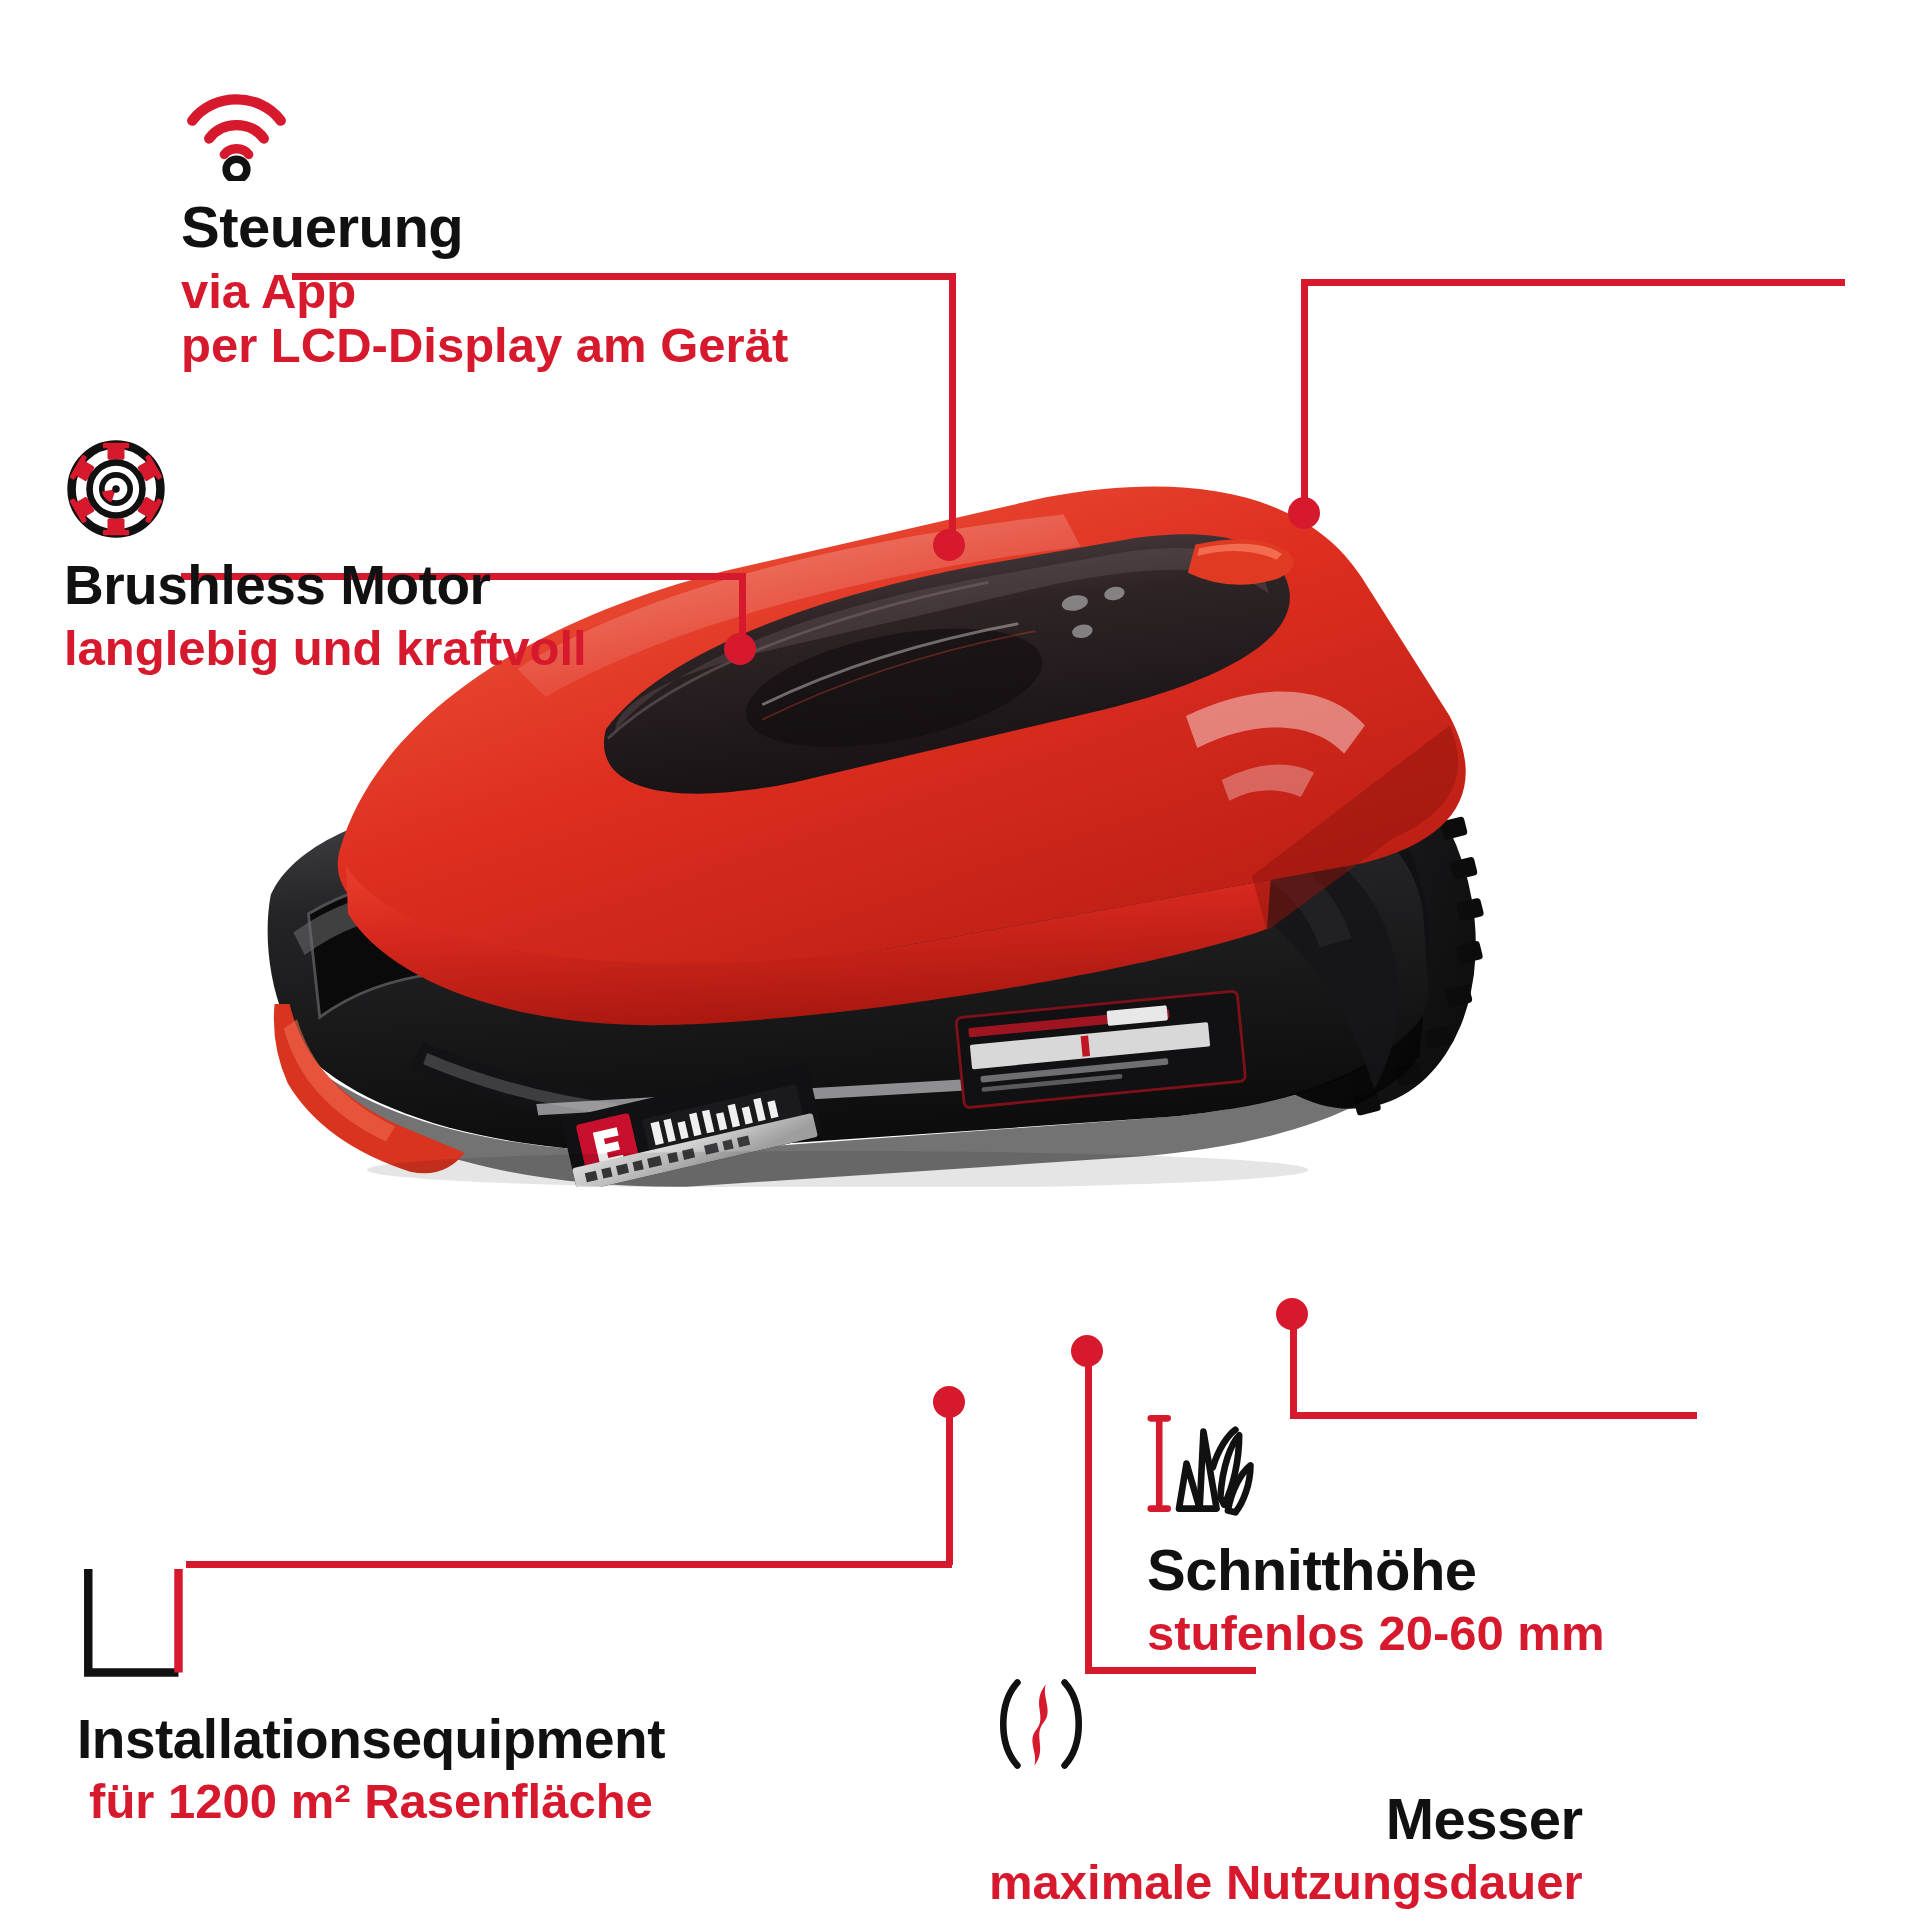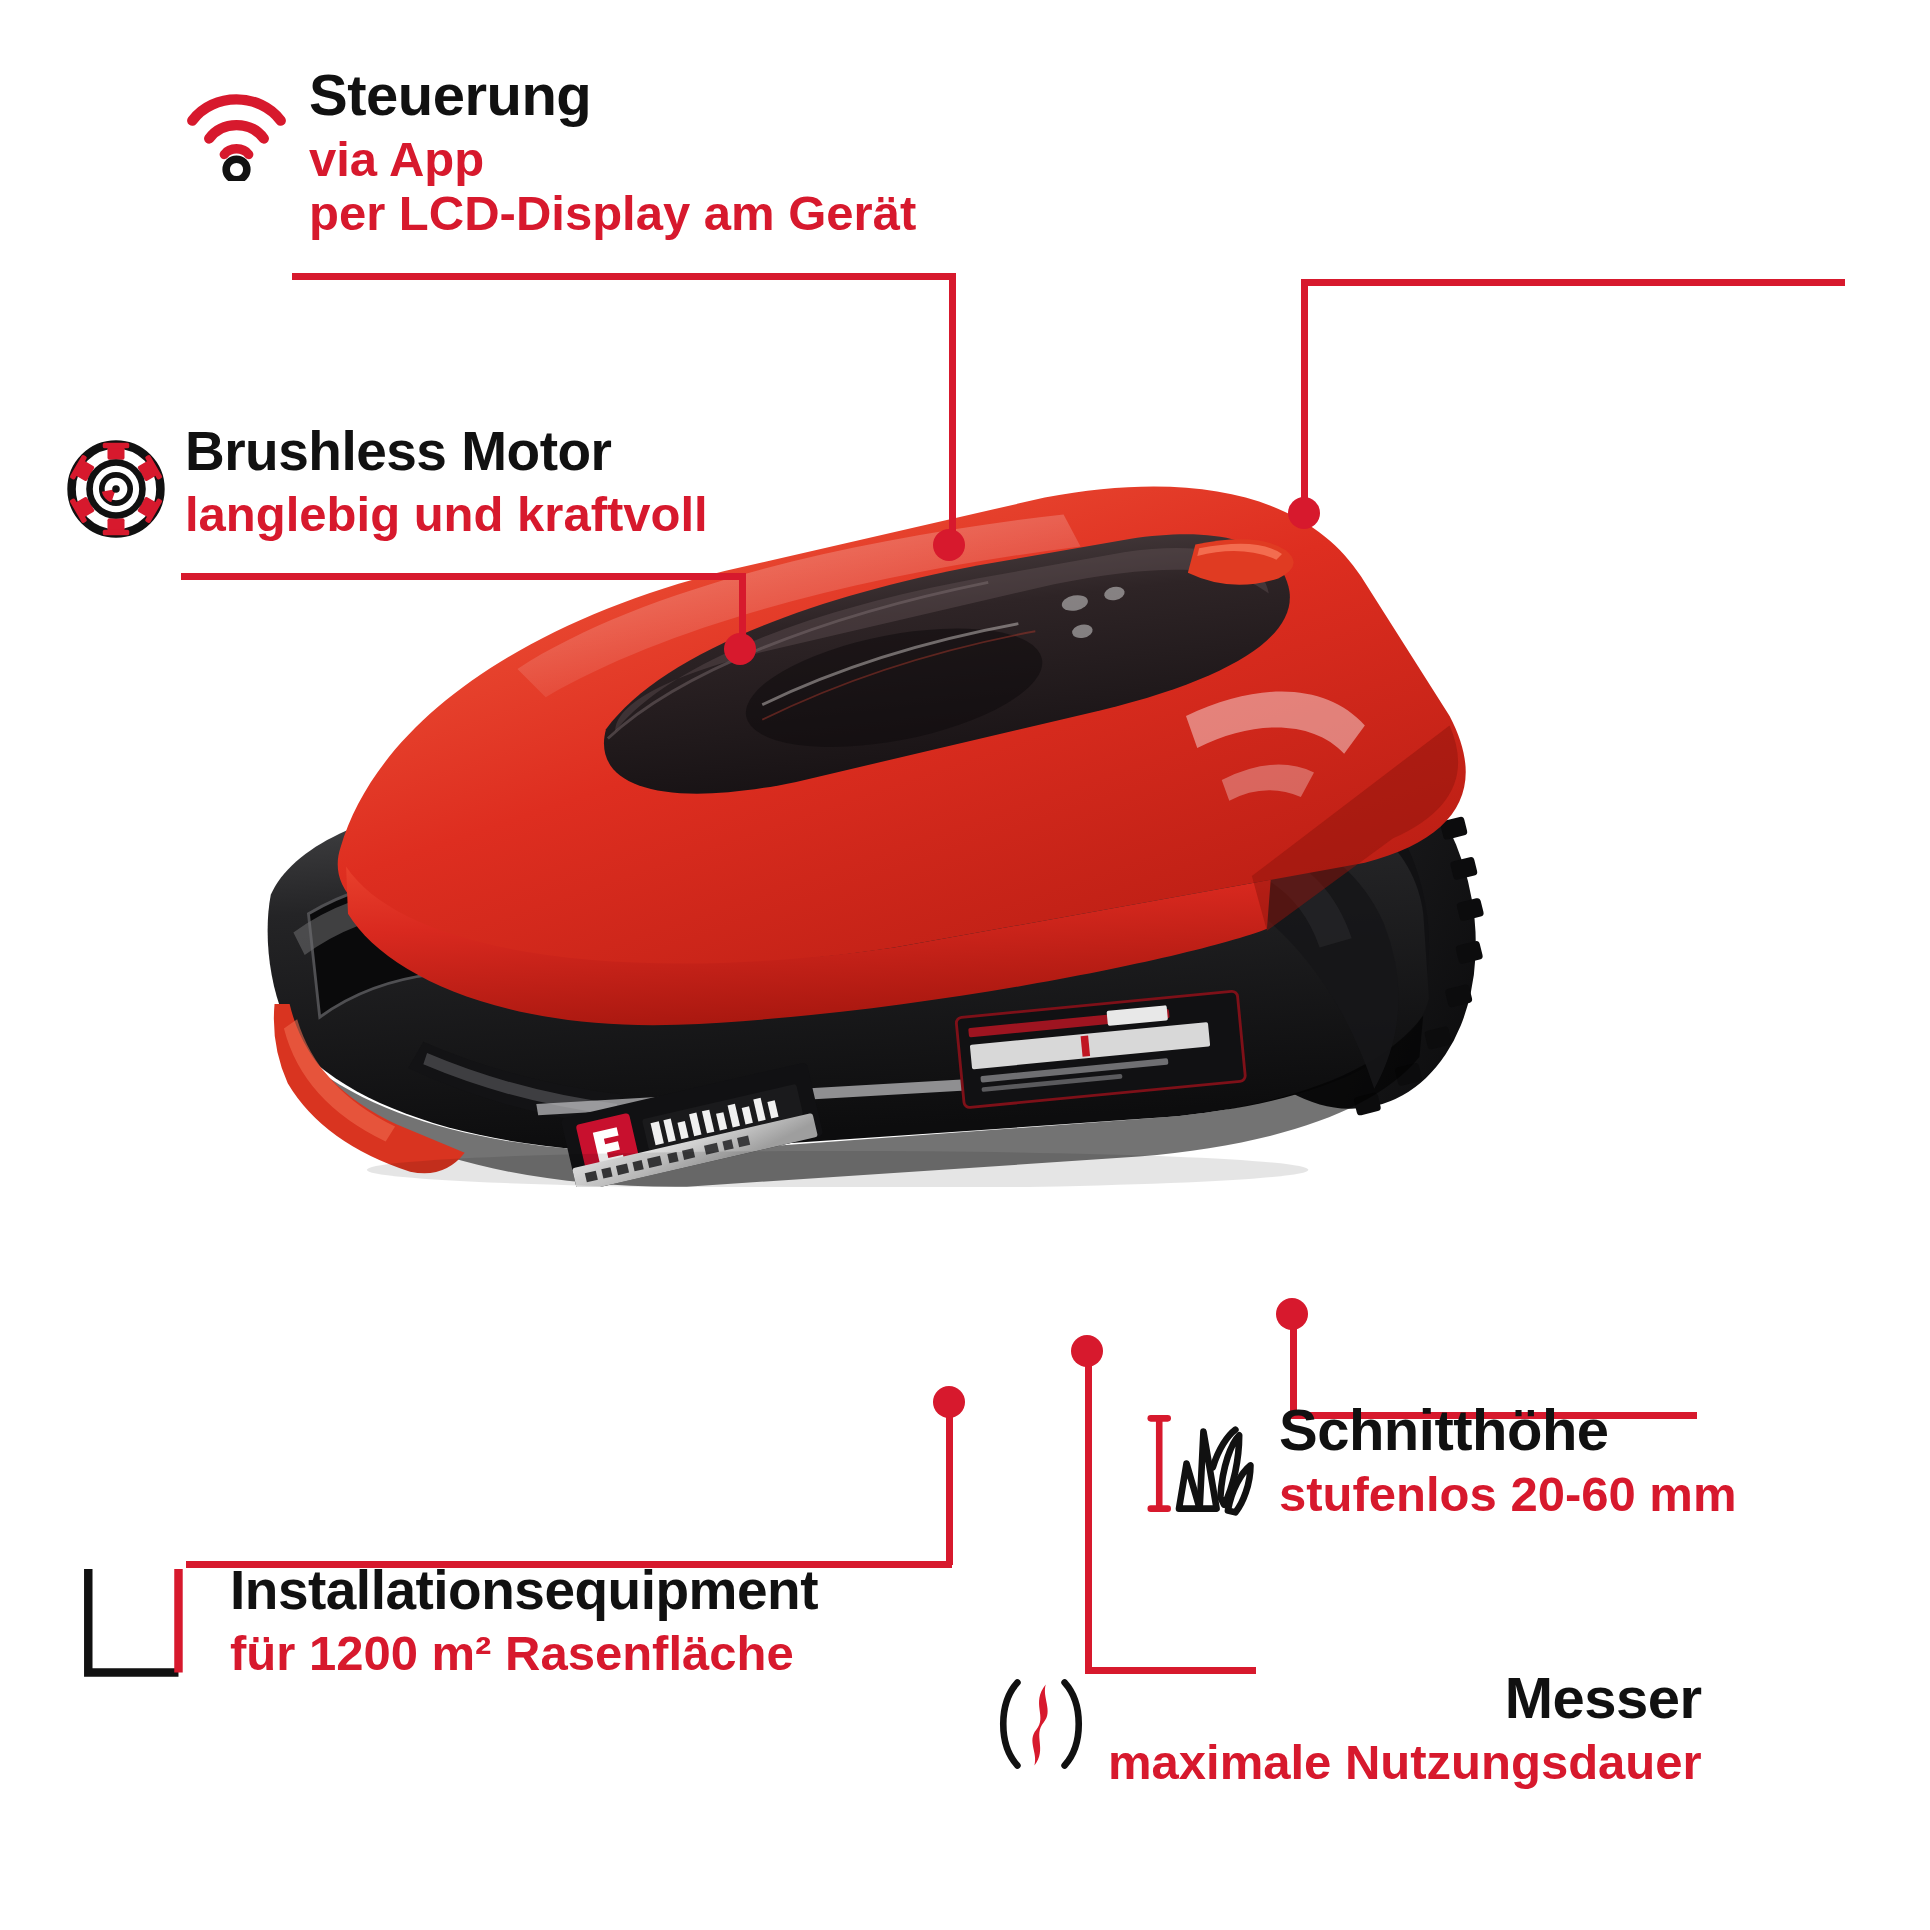--- a/index.html
+++ b/index.html
@@ -23,6 +23,7 @@
     display: flex;
     align-items: flex-start;
     gap: 17px;
+    flex-direction: column;
   }
   .title {
     font-weight: bold;

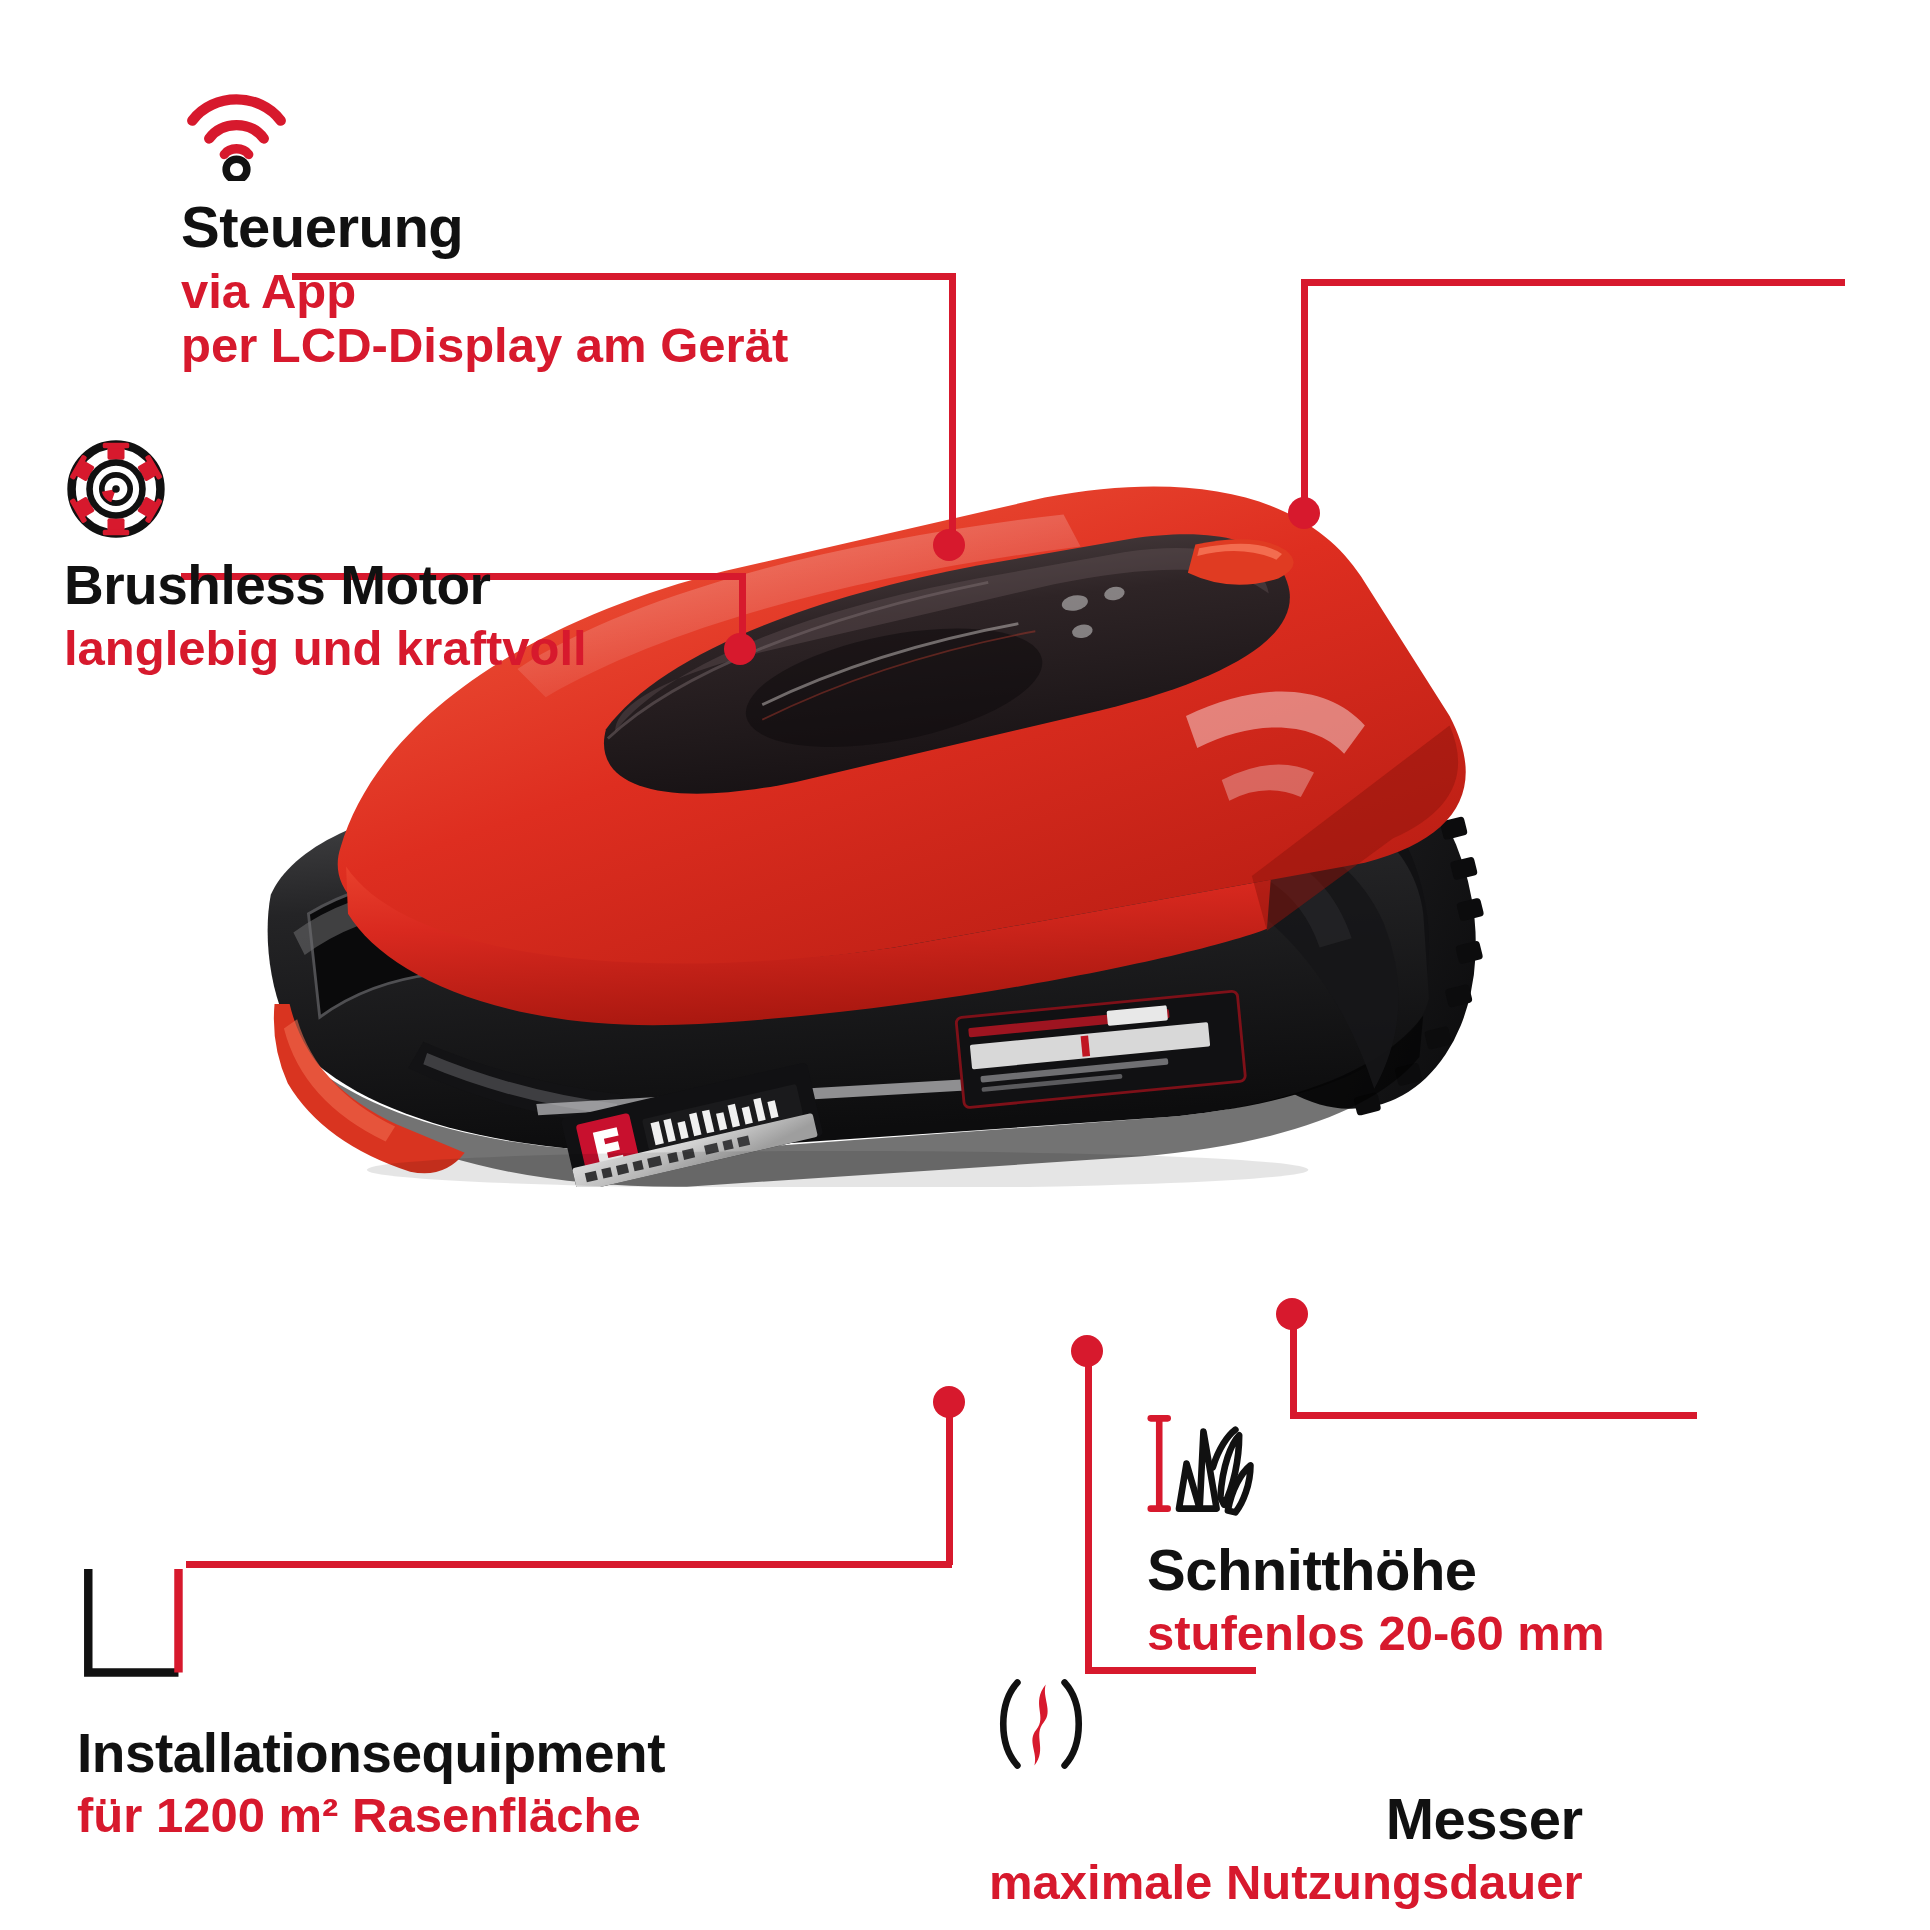--- a/index.html
+++ b/index.html
@@ -350,7 +350,7 @@
   </div>
 
   <div class="callout" style="left:77px; top:1563px;">
-    <div class="head" style="gap:44px;">
+    <div class="head" style="gap:30px;text-align:center;">
       <svg class="icon" width="109" height="115" viewBox="0 0 116 122" style="margin-top:3.8px;">
         <path d="M12 2 L 12 112 L 108 112" fill="none" stroke="#111111" stroke-width="9"></path>
         <path d="M108 2 L 108 112" fill="none" stroke="#d7192d" stroke-width="9"></path>

